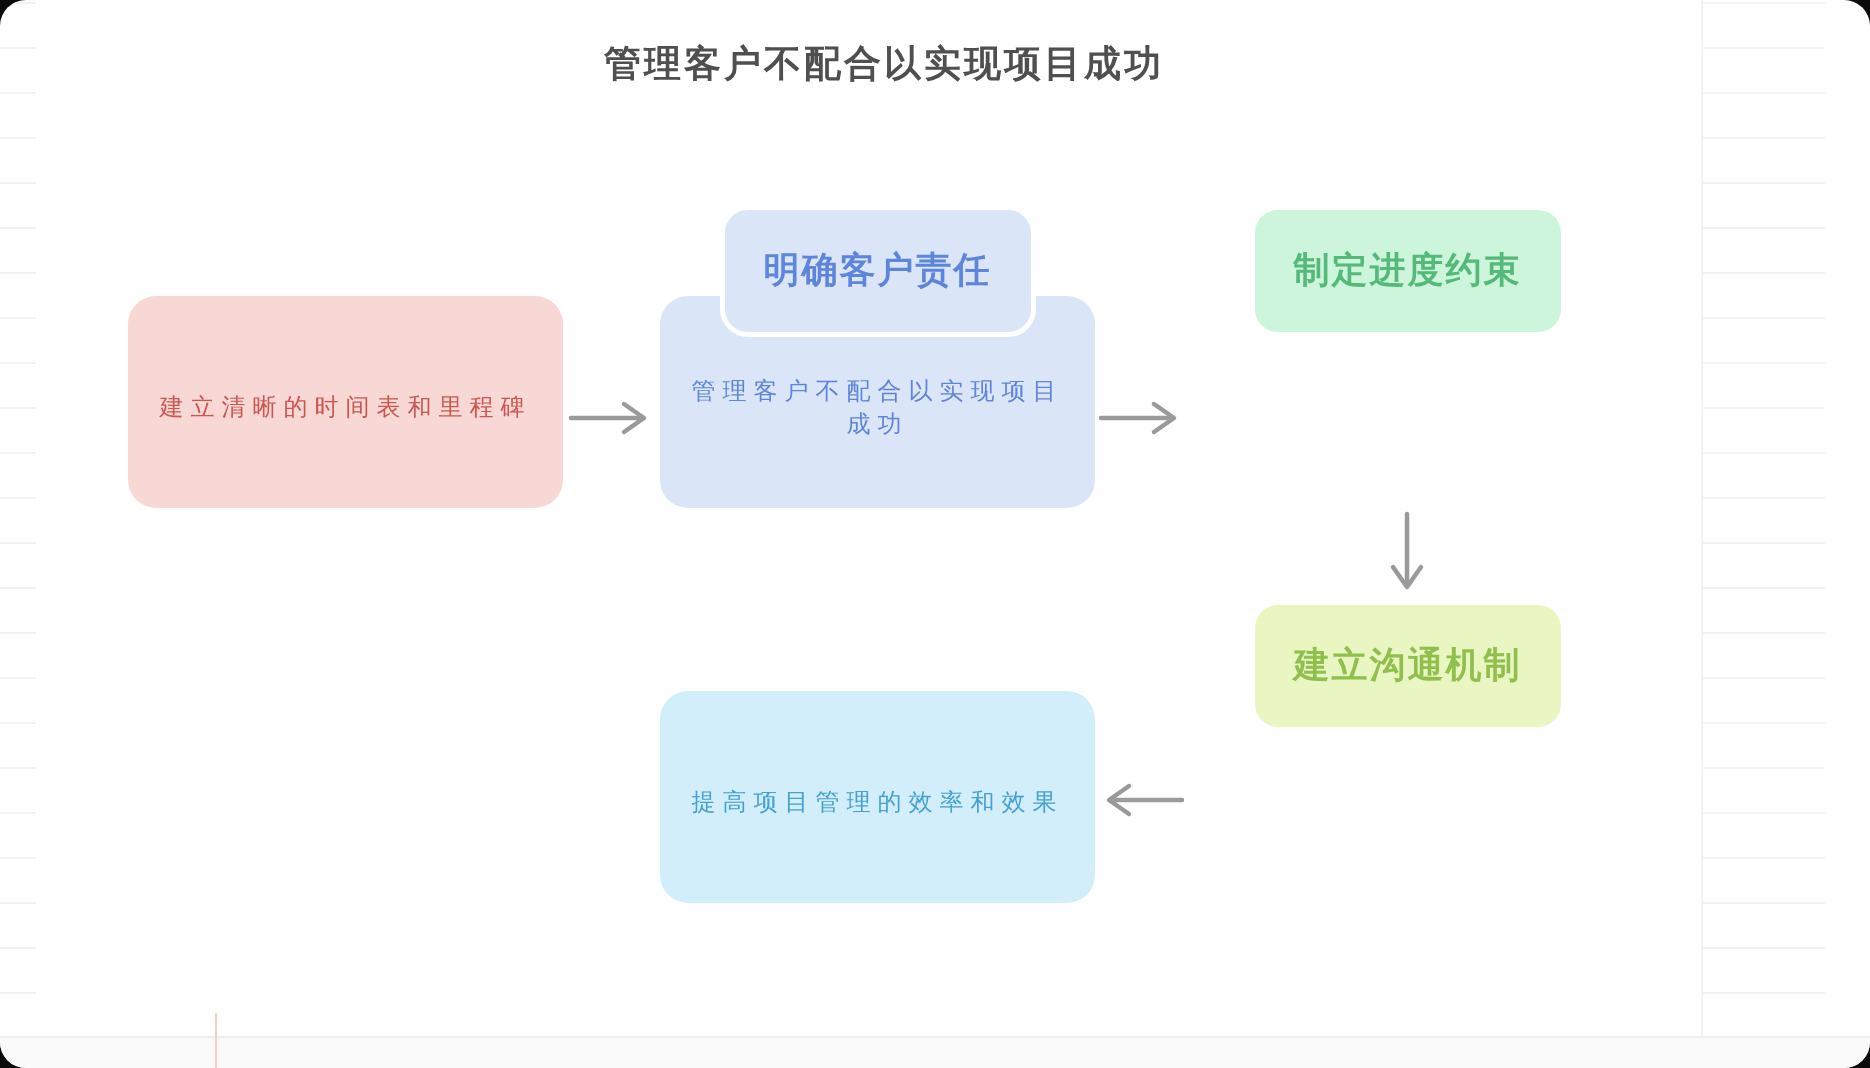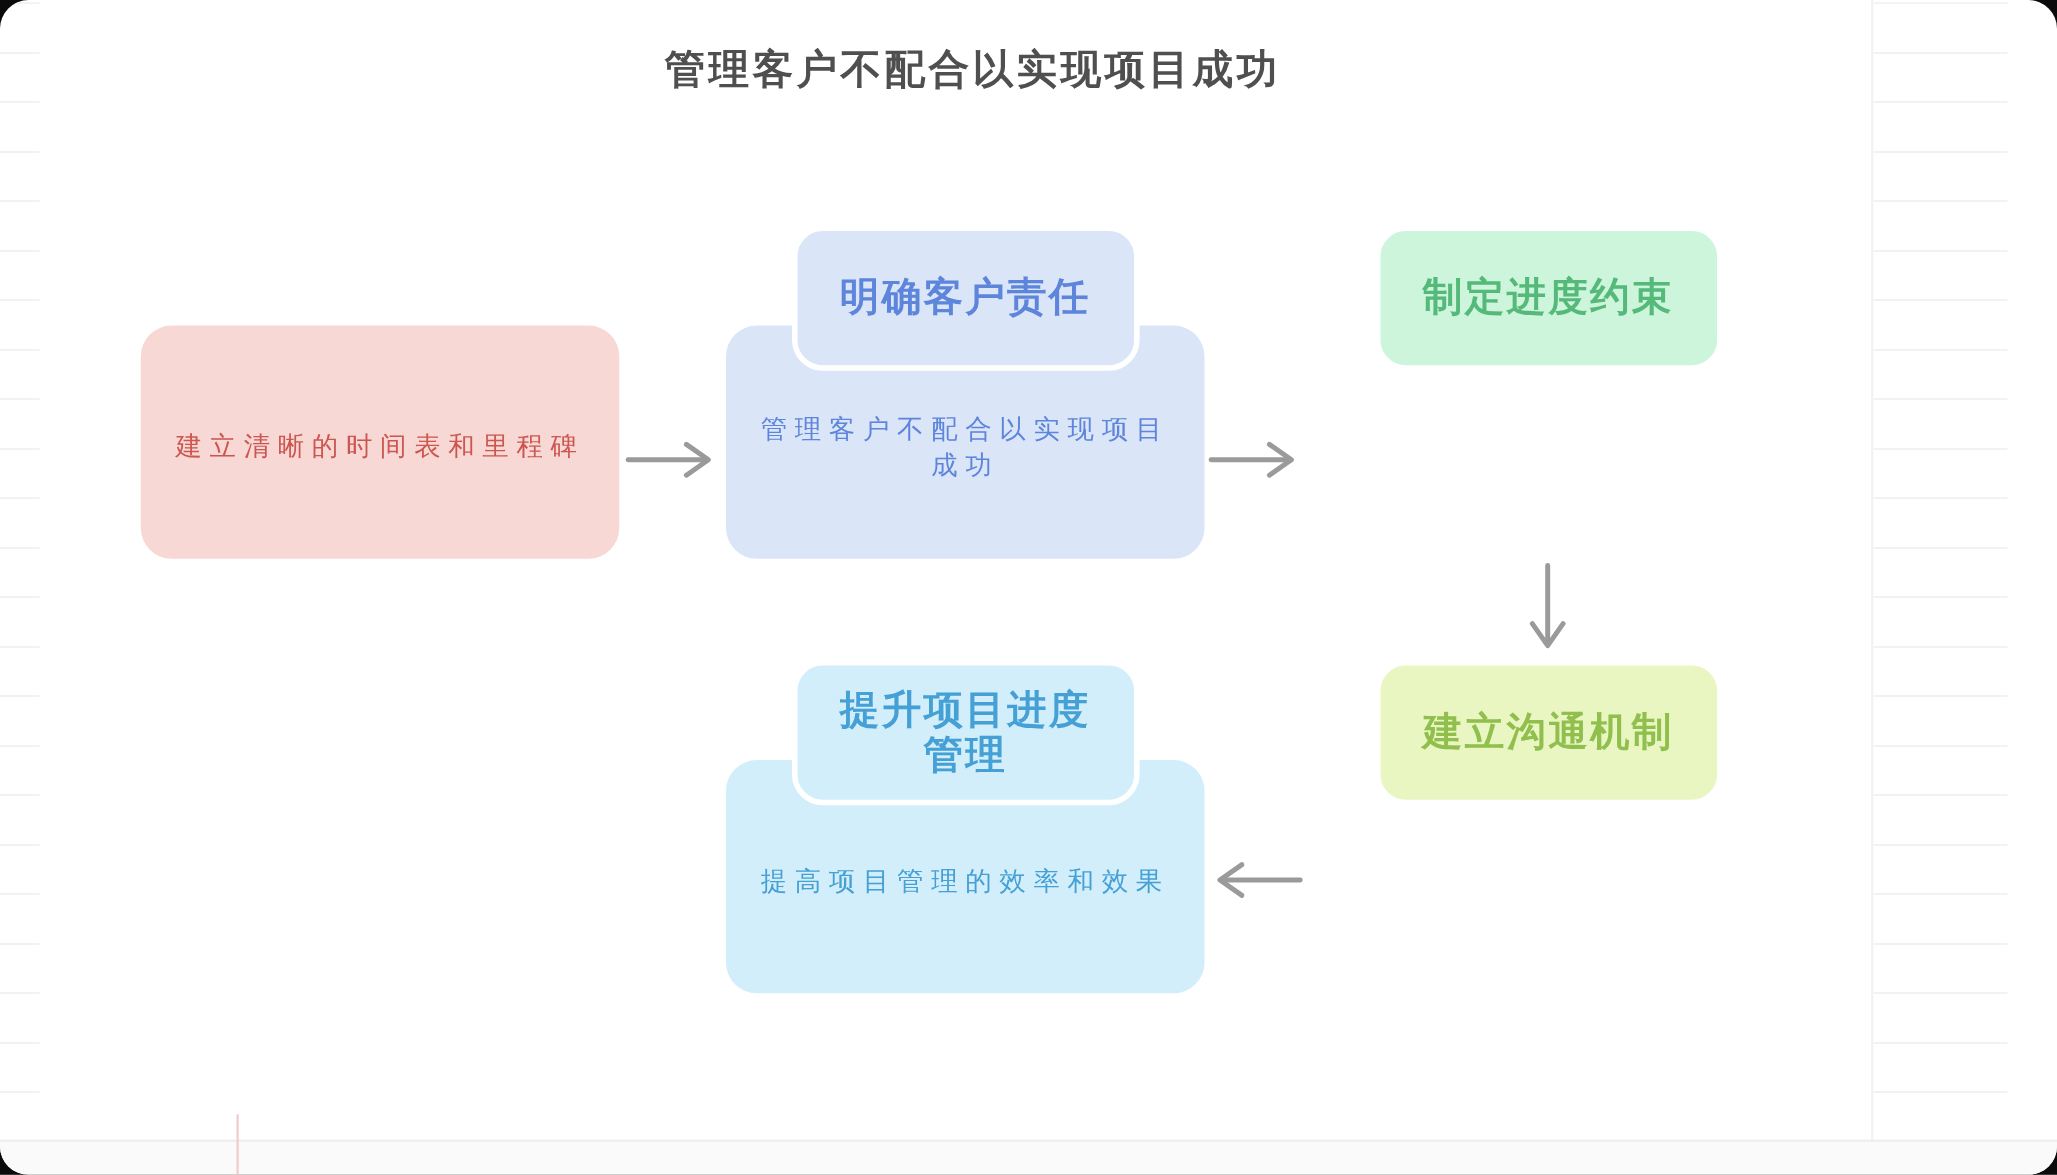--- a/index.html
+++ b/index.html
@@ -74,7 +74,6 @@
 
   <div class="node" style="left: 660px; top: 600px; --fill: #d2eefa; --ink: #45a0d5;">
     <div class="node-body">提高项目管理的效率和效果</div>
-    <div class="node-header">提升项目进度管理</div>
   </div>
 
   <div class="arrow" style="left: 567px; top: 400px; color: rgb(154, 154, 154);">

